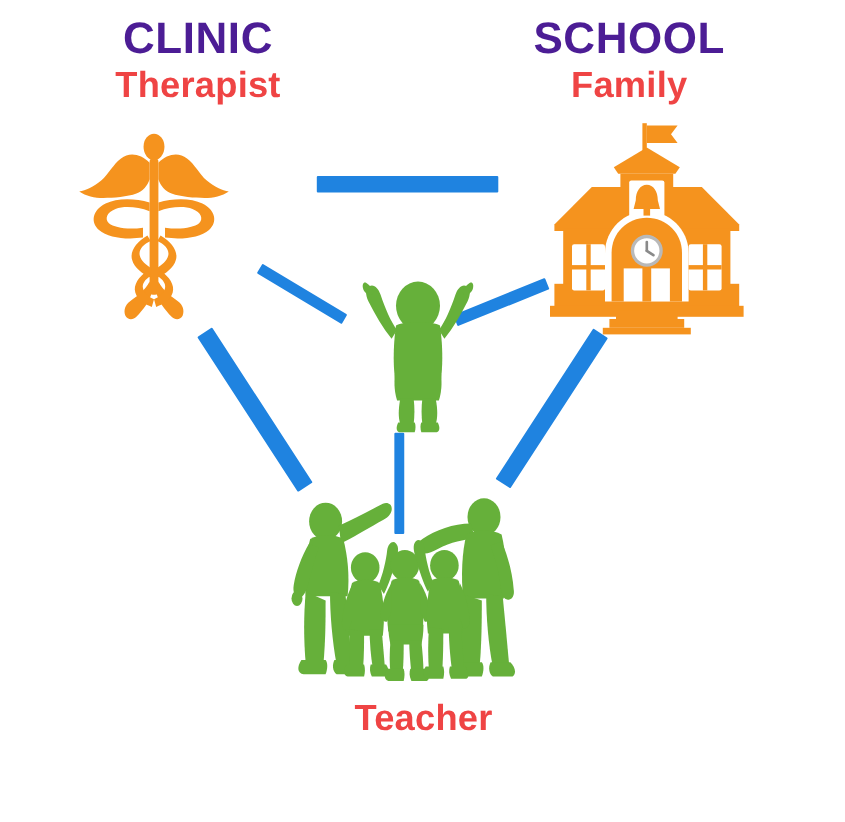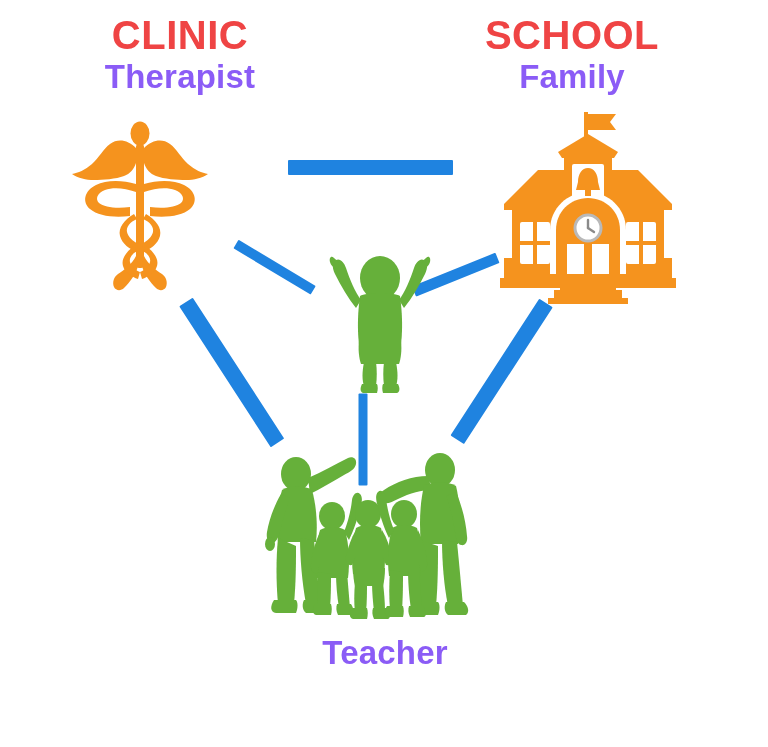--- a/index.html
+++ b/index.html
@@ -31,7 +31,7 @@
     font-size: 40px;
     font-weight: 700;
     letter-spacing: 0.5px;
-    color: #ef4444;
+    color: #4c1d95;
   }
   .label-secondary {
     display: block;

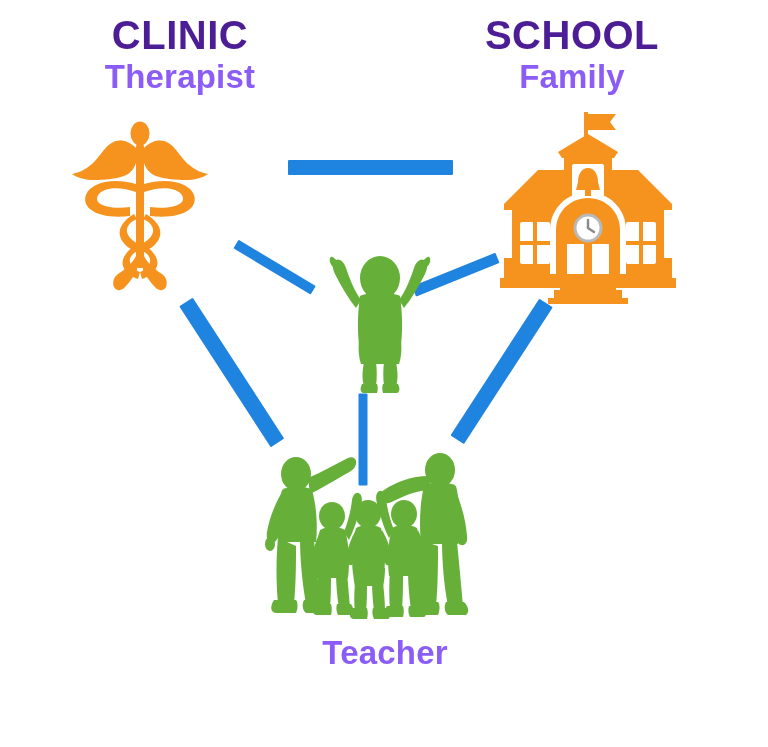--- a/index.html
+++ b/index.html
@@ -38,7 +38,7 @@
     font-size: 33px;
     font-weight: 700;
     letter-spacing: 0.2px;
-    color: #8b5cf6;
+    color: #ef4444;
     margin-top: 2px;
   }
   #label-clinic { left: 20px;  top: 14px;  width: 320px; }

